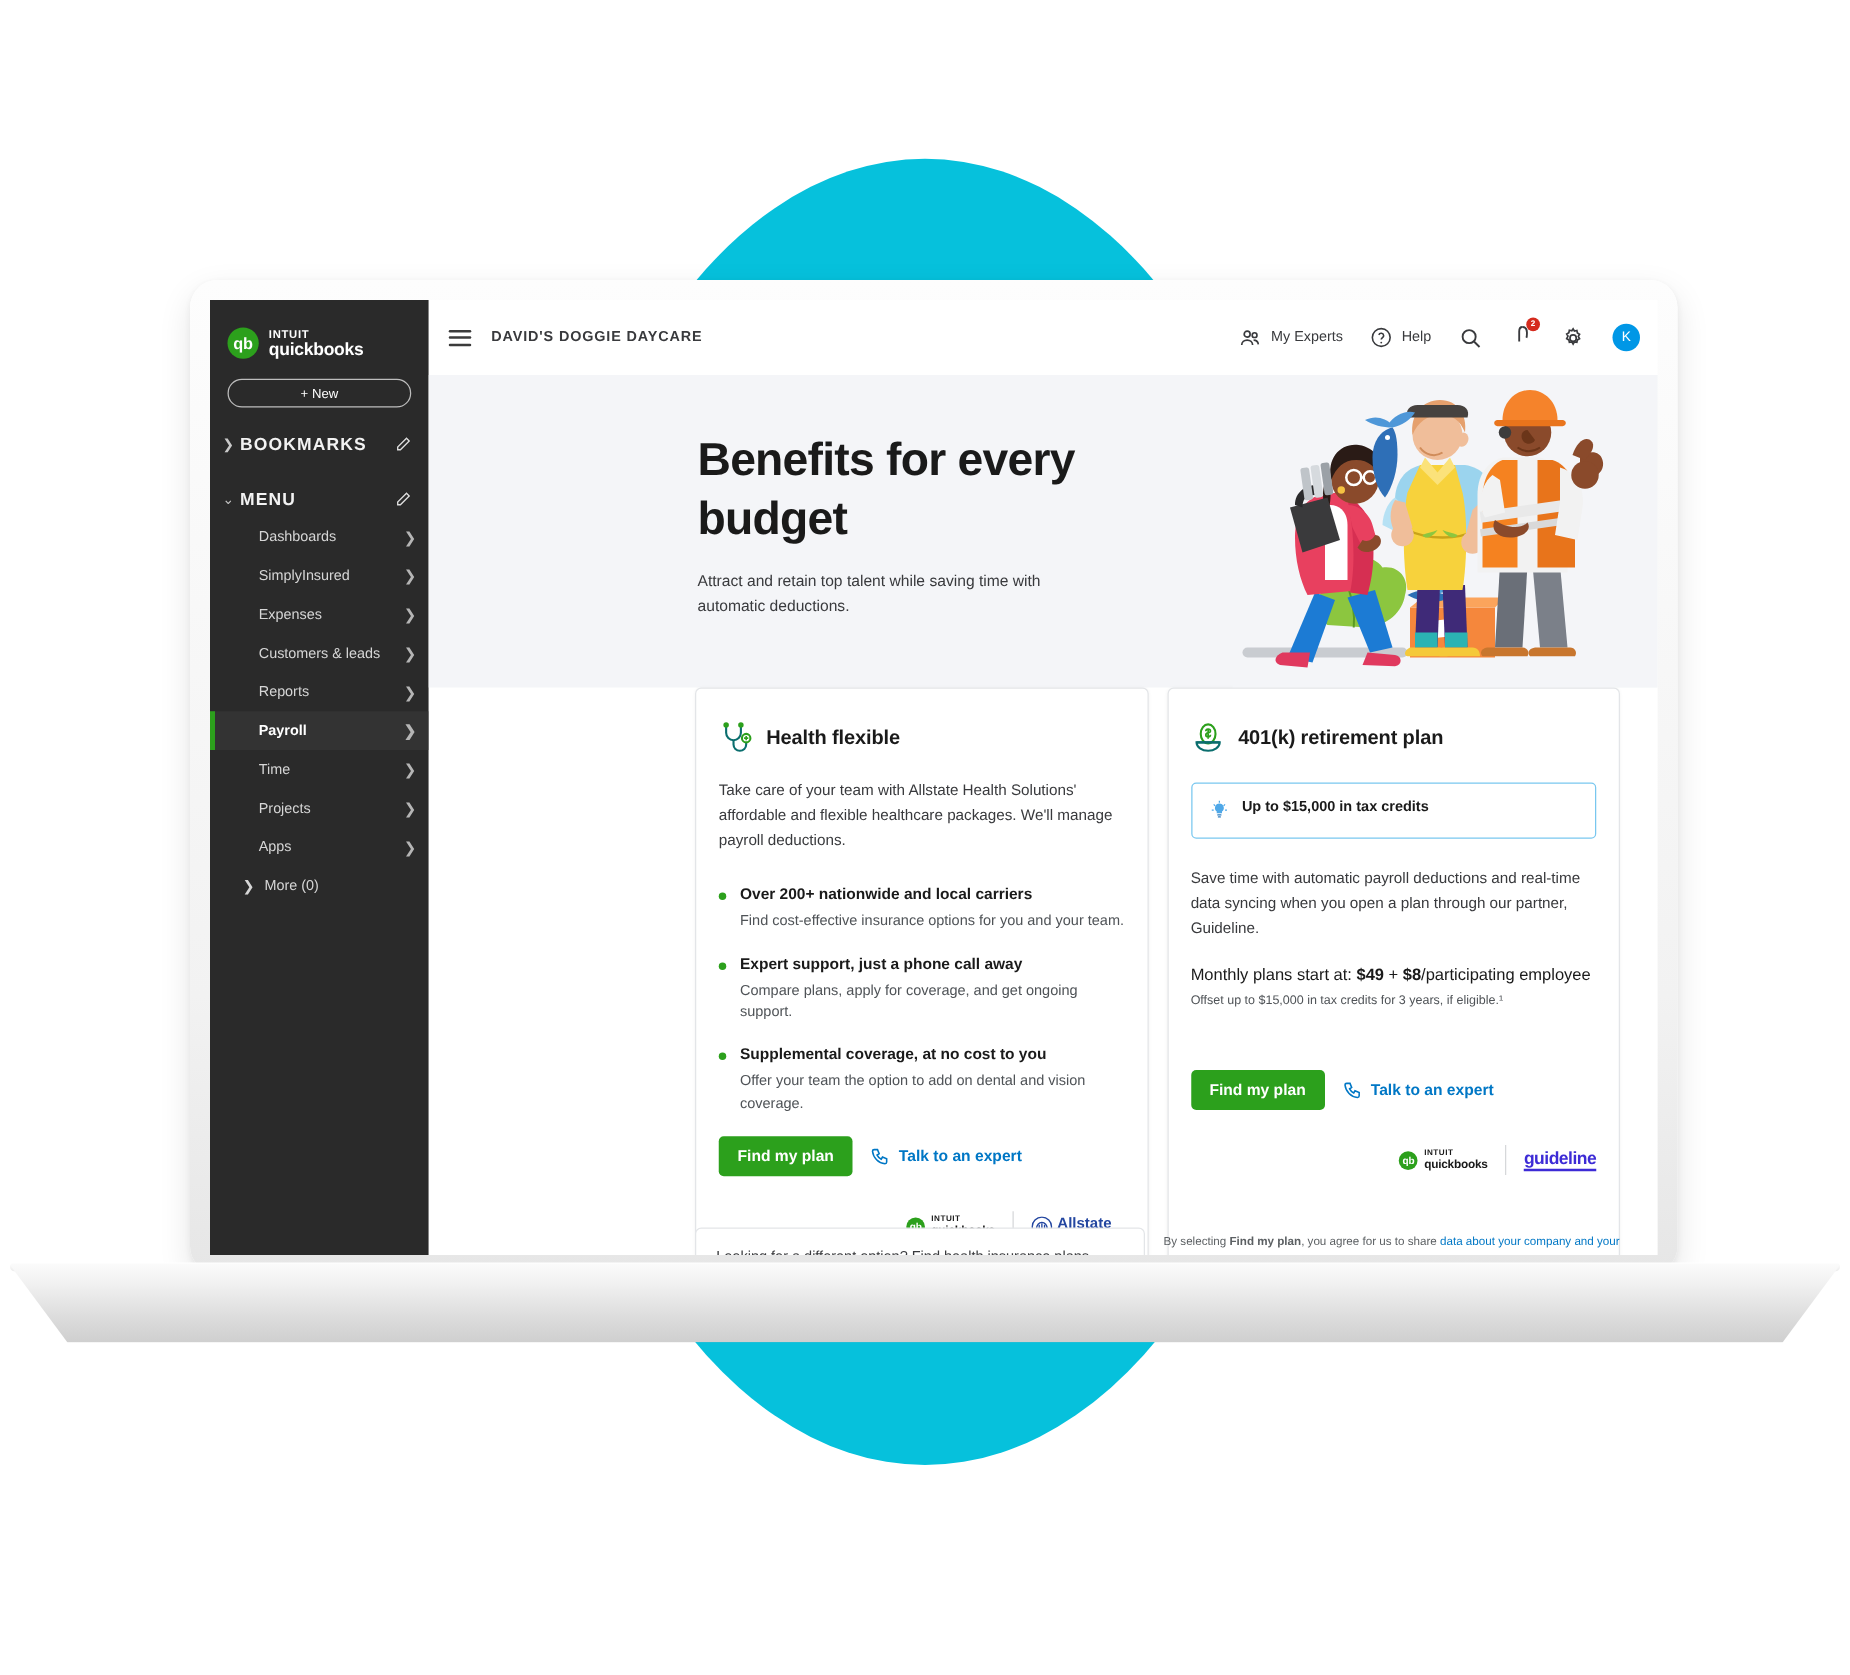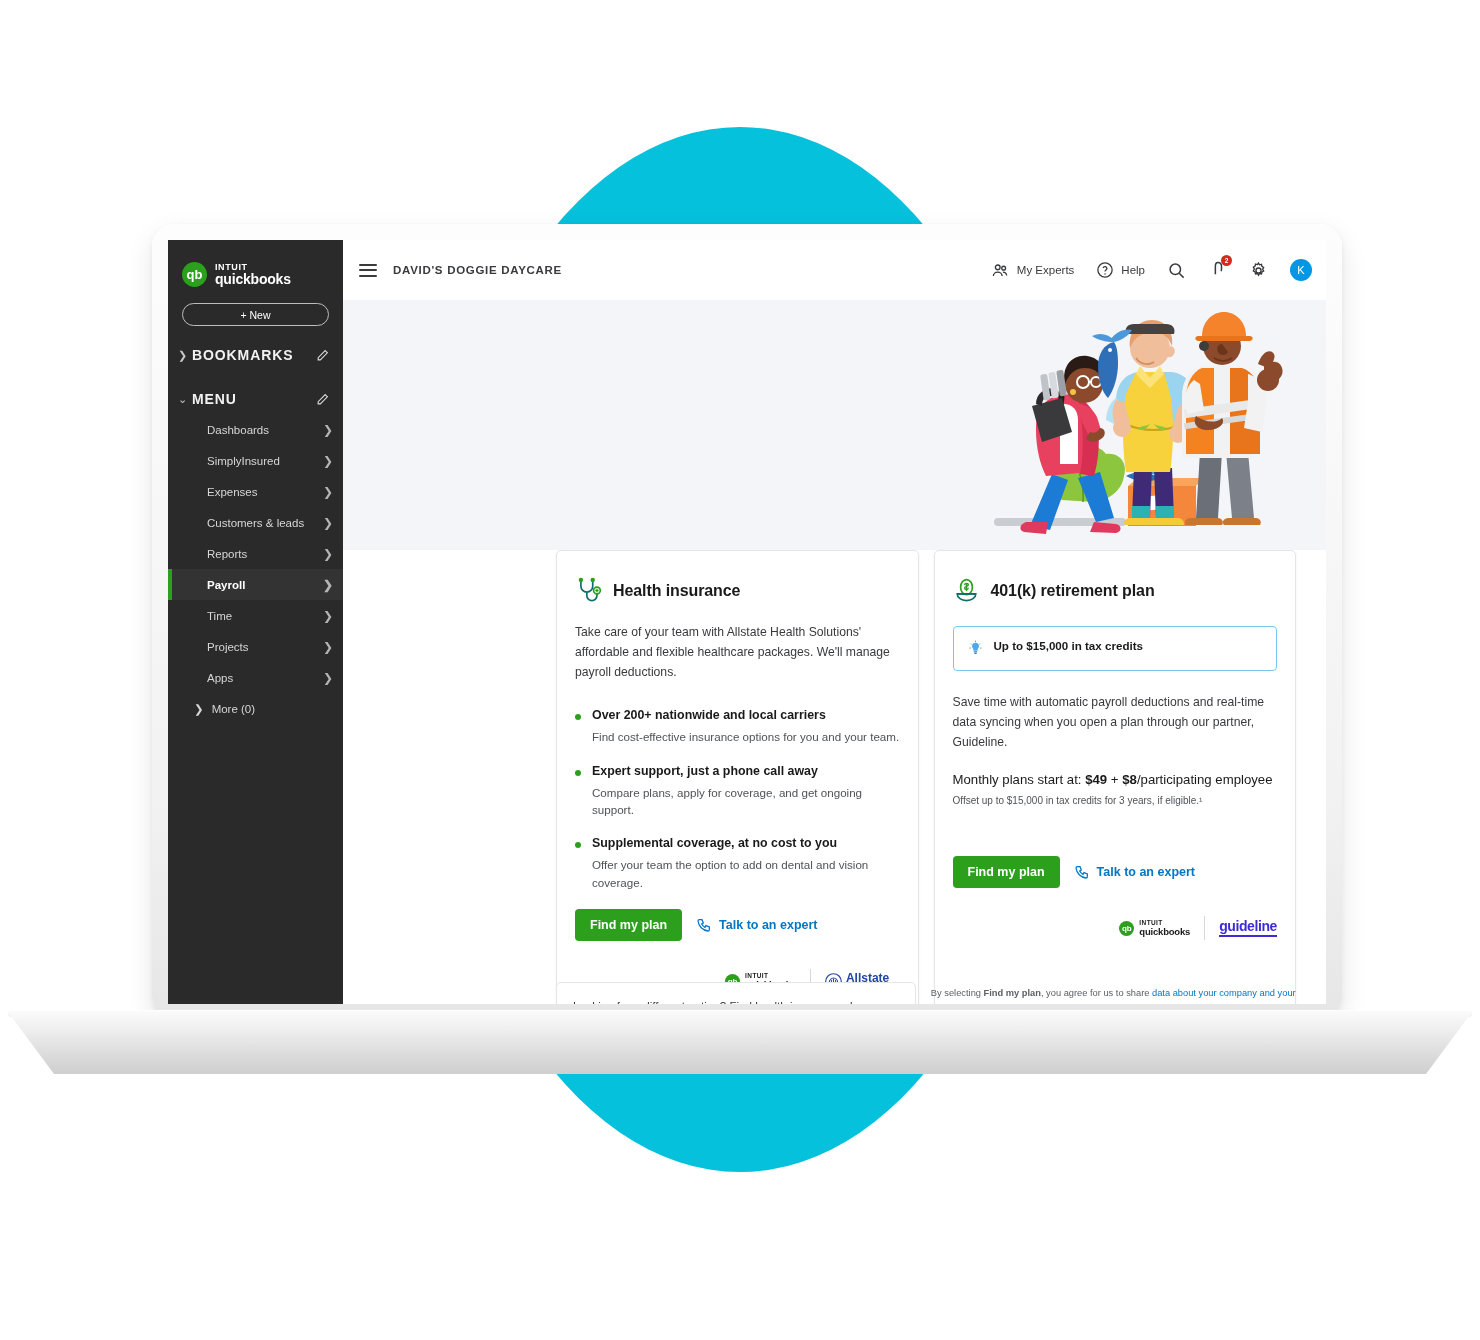--- a/index.html
+++ b/index.html
@@ -326,6 +326,7 @@
 
       <div class="hero">
         <div class="hero-inner">
+          <h1>Benefits for every budget</h1>
         </div>
 
         <svg class="hero-art" viewBox="0 0 345 250">

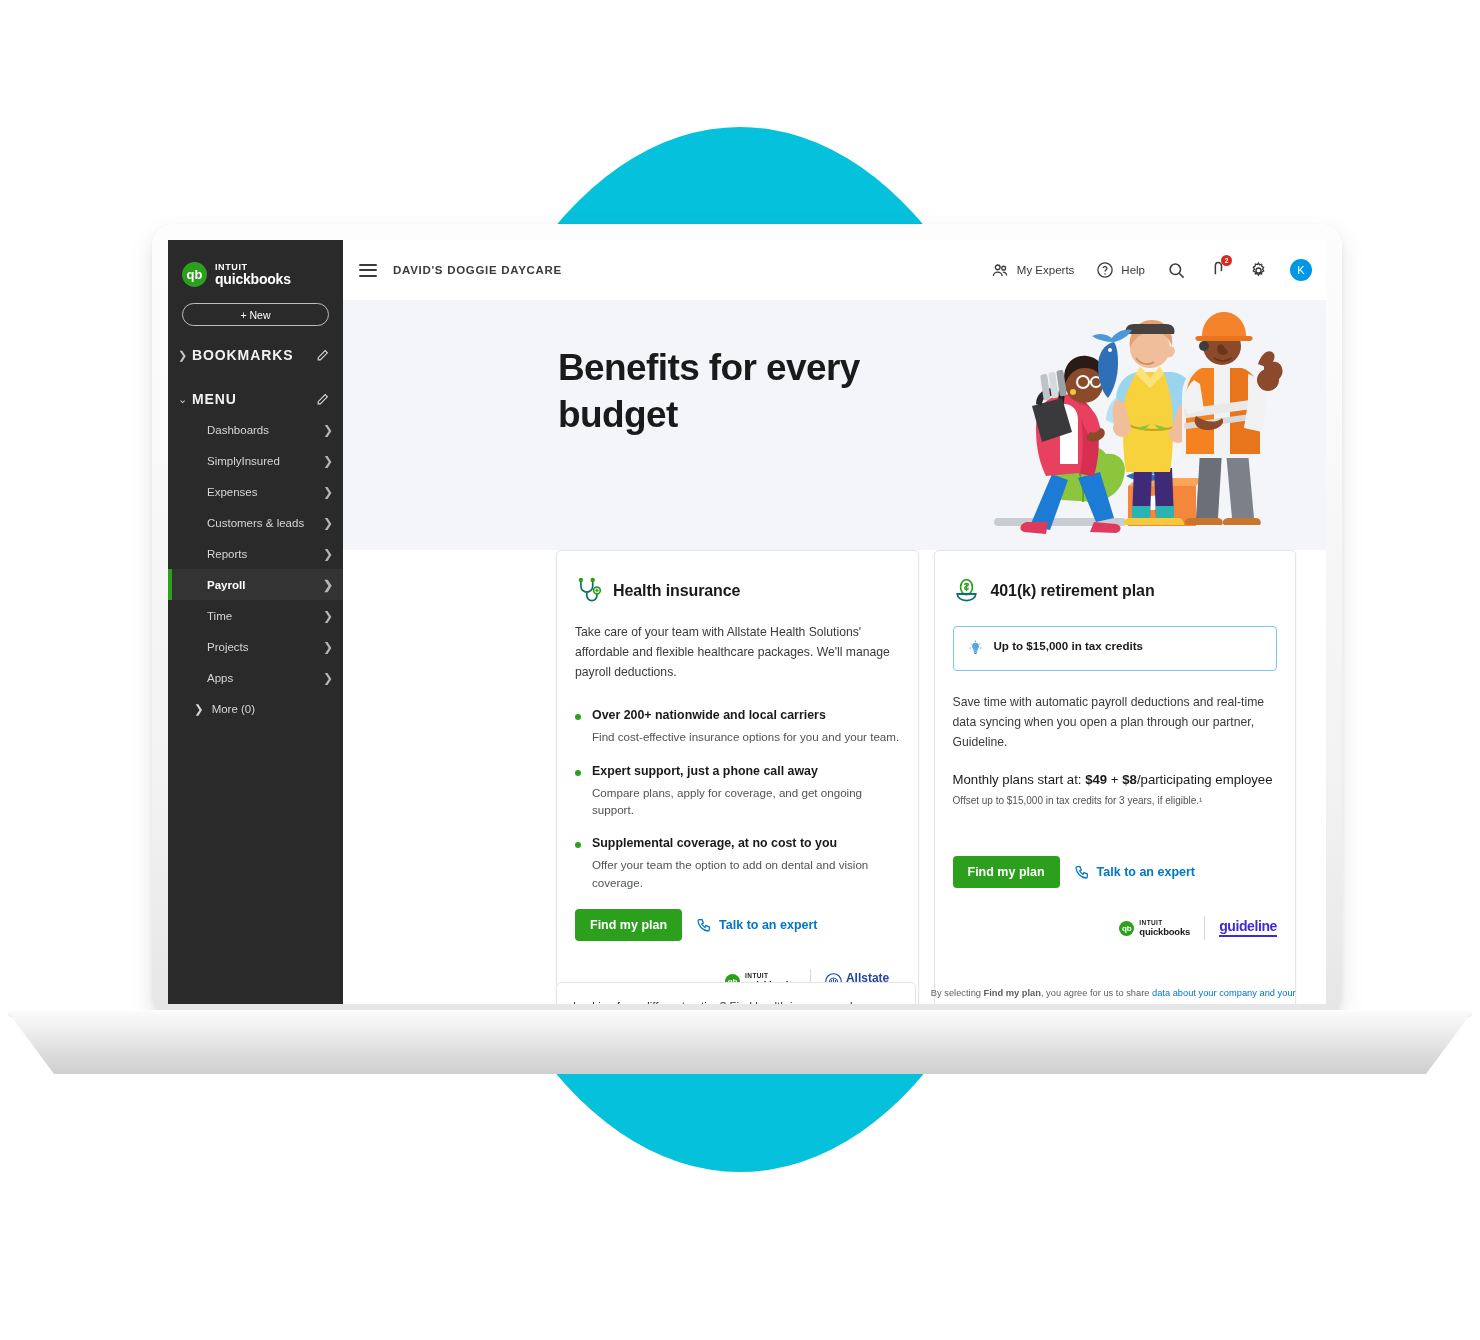--- a/index.html
+++ b/index.html
@@ -327,6 +327,7 @@
       <div class="hero">
         <div class="hero-inner">
           <h1>Benefits for every budget</h1>
+          <p>Attract and retain top talent while saving time with automatic deductions.</p>
         </div>
 
         <svg class="hero-art" viewBox="0 0 345 250">

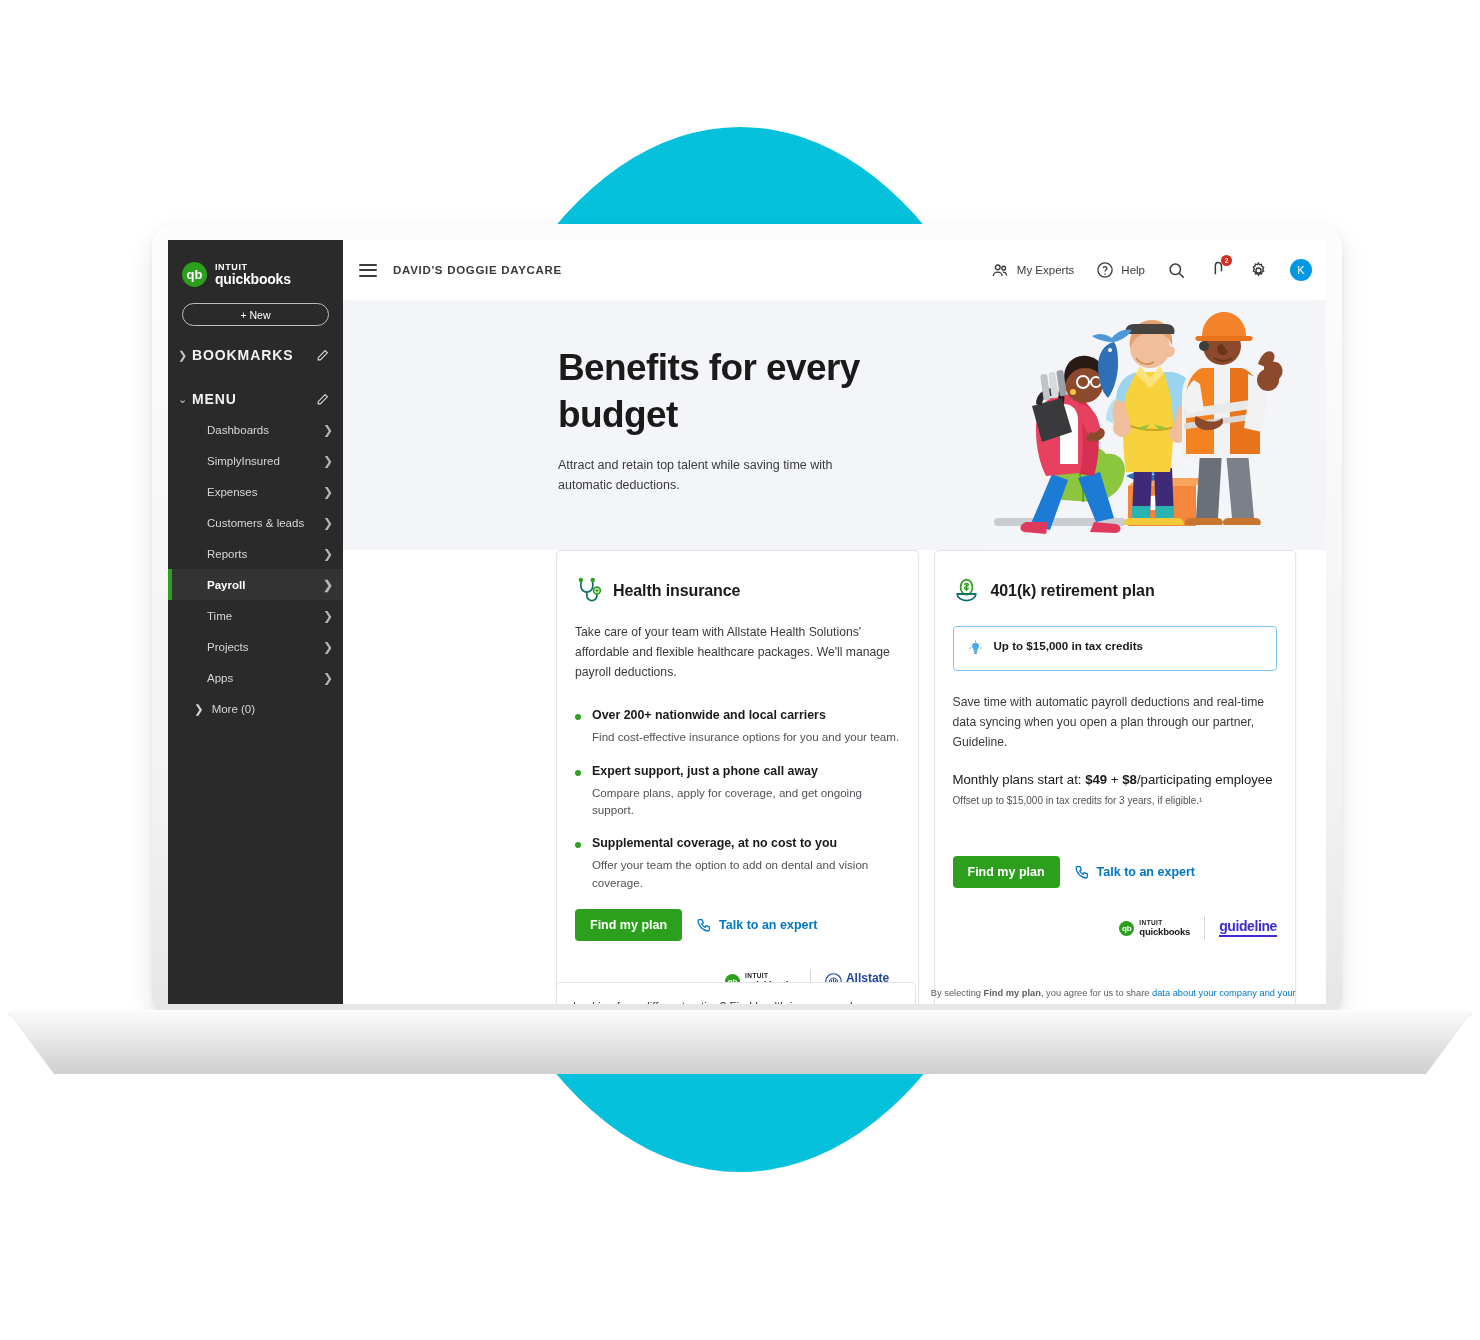--- a/index.html
+++ b/index.html
@@ -452,7 +452,7 @@
               <circle cx="26" cy="16" r="4" fill="none" stroke="#2CA01C" stroke-width="2"></circle>
               <path d="M26 14v4M24 16h4" stroke="#2CA01C" stroke-width="1.5"></path>
             </svg>
-            <h2>Health insurance</h2>
+            <h2>Health flexible</h2>
           </div>
 
           <div class="card-desc">Take care of your team with Allstate Health Solutions' affordable and flexible healthcare packages. We'll manage payroll deductions.</div>

